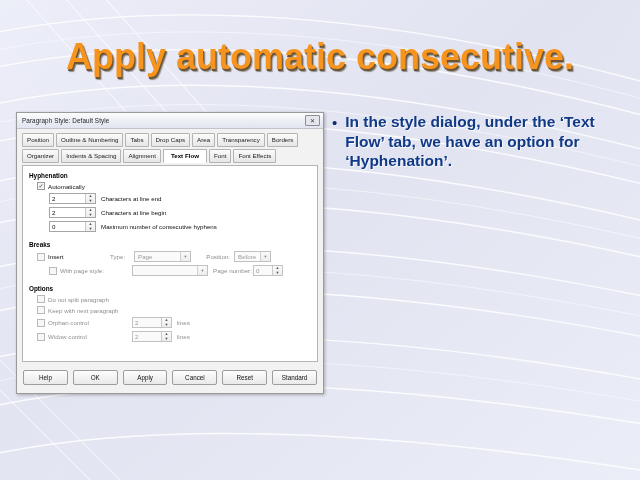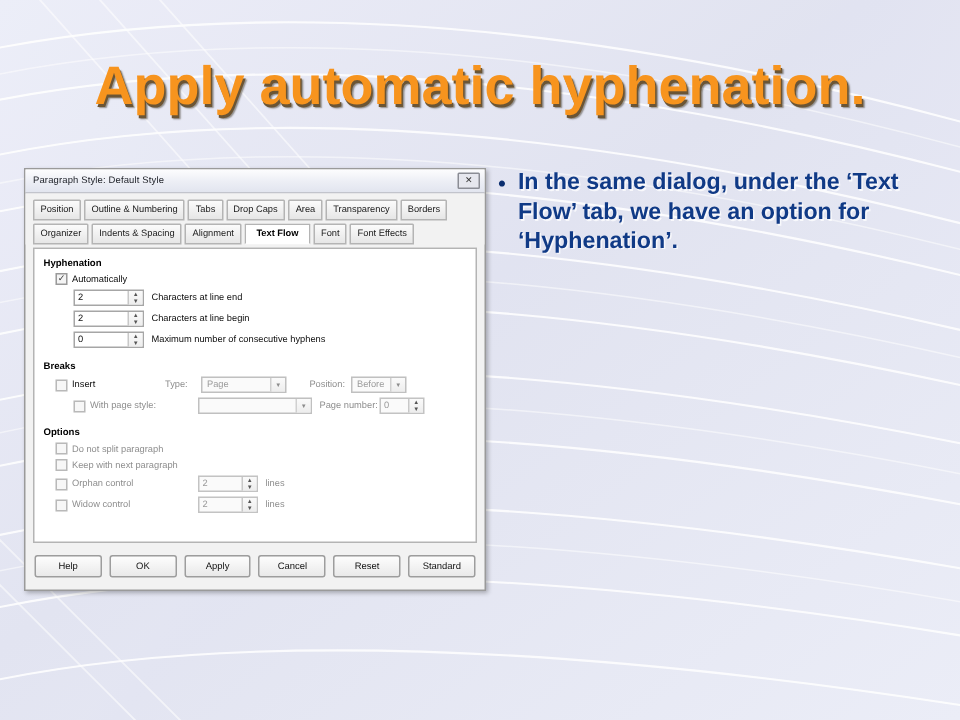--- a/index.html
+++ b/index.html
@@ -174,7 +174,7 @@
   </svg>
 
 
-  <div class="slide-title">Apply automatic hyphenation.</div>
+  <div class="slide-title">Apply automatic consecutive.</div>
 
   <div class="bullet-block">
     <span class="bullet-dot">•</span>

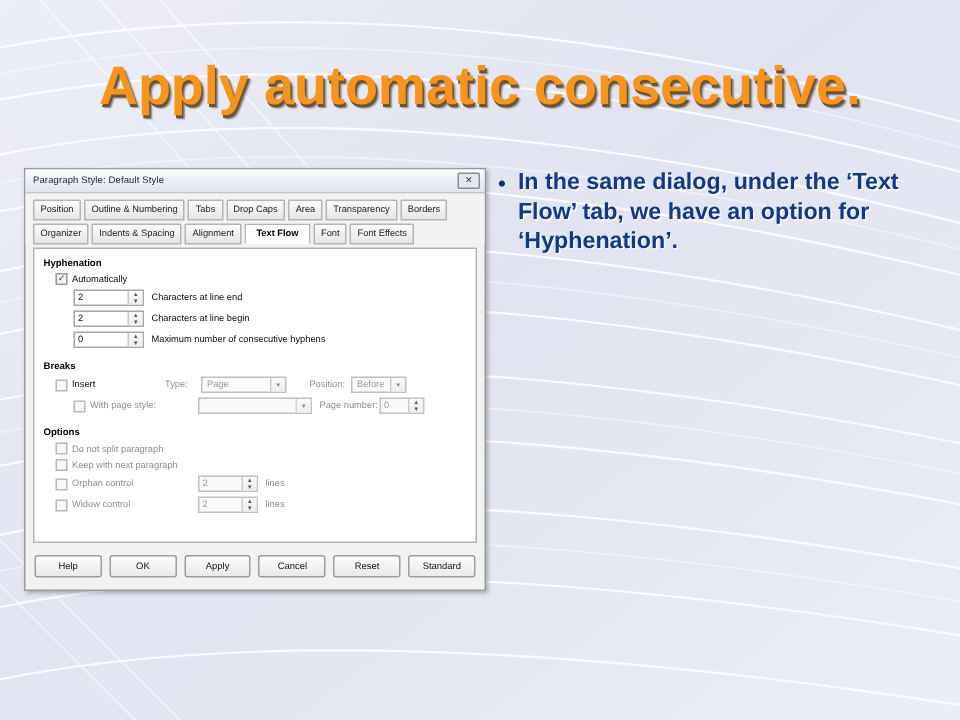--- a/index.html
+++ b/index.html
@@ -178,7 +178,7 @@
 
   <div class="bullet-block">
     <span class="bullet-dot">•</span>
-    <span class="bullet-text">In the same dialog, under the ‘Text Flow’ tab, we have an option for ‘Hyphenation’.</span>
+    <span class="bullet-text">In the style dialog, under the ‘Text Flow’ tab, we have an option for ‘Hyphenation’.</span>
   </div>
 
   <div class="dialog">

